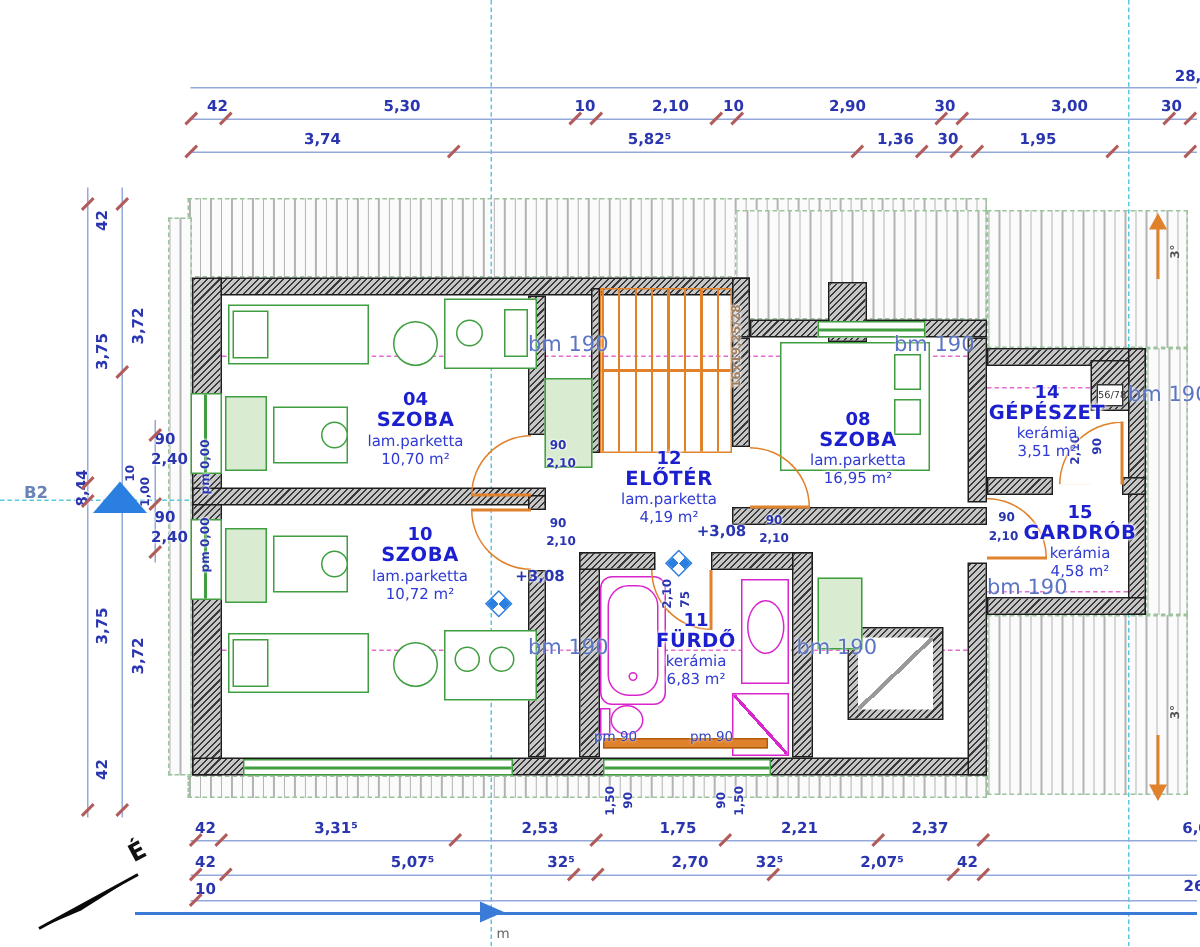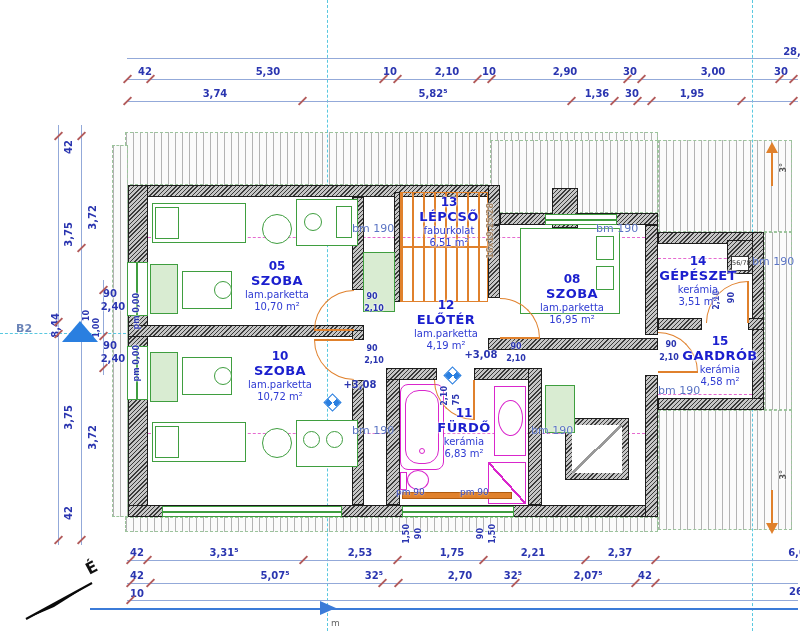--- a/index.html
+++ b/index.html
@@ -215,12 +215,6 @@
     <div class="rfin">lam.parketta</div>
       <div class="rarea">4,19 m²</div>
   </div>
-  <div class="rlabel" style="left:449px;top:195px">
-    <div class="rid">13</div>
-      <div class="rname">LÉPCSŐ</div>
-    <div class="rfin">faburkolat</div>
-      <div class="rarea">6,51 m²</div>
-  </div>
   <div class="rlabel" style="left:698px;top:254px">
     <div class="rid">14</div>
       <div class="rname">GÉPÉSZET</div>

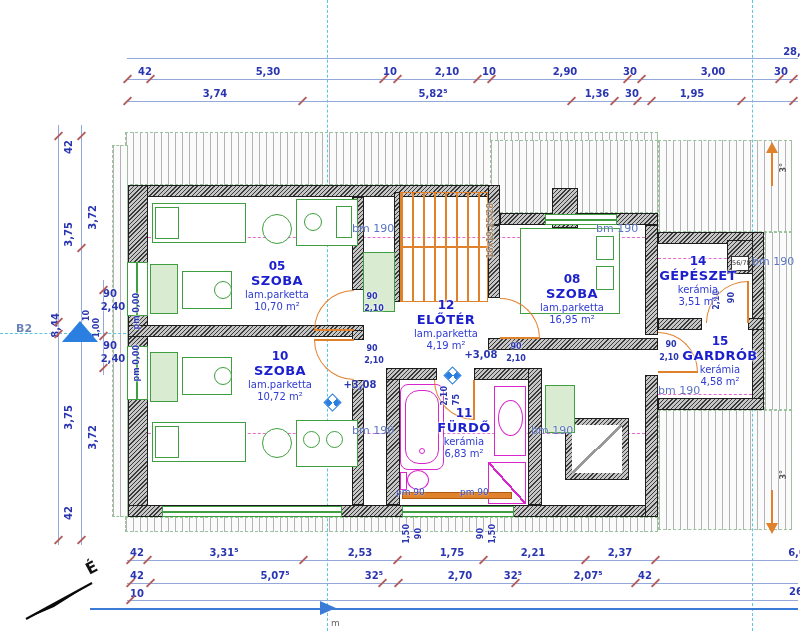--- a/index.html
+++ b/index.html
@@ -40,7 +40,7 @@
   .rid{font-size:12px;font-weight:bold}
   .rname{font-size:13px;font-weight:bold;letter-spacing:.4px}
   .rfin,.rarea{font-size:10px;color:#2f3bd3}
-  .glab{position:absolute;font-size:11px;color:#5b74c4;white-space:nowrap;text-shadow:0 0 2px #fff}
+  .glab{position:absolute;font-size:14px;color:#5b74c4;white-space:nowrap;text-shadow:0 0 2px #fff}
   .plab{position:absolute;font-size:9px;color:#3448c0;white-space:nowrap;text-shadow:0 0 2px #fff}
   .lvl{position:absolute;width:13px;height:13px;transform:rotate(45deg);border:1px solid #2a7fe0;
        background:conic-gradient(#2a7fe0 0 25%,#fff 25% 50%,#2a7fe0 50% 75%,#fff 75%)}

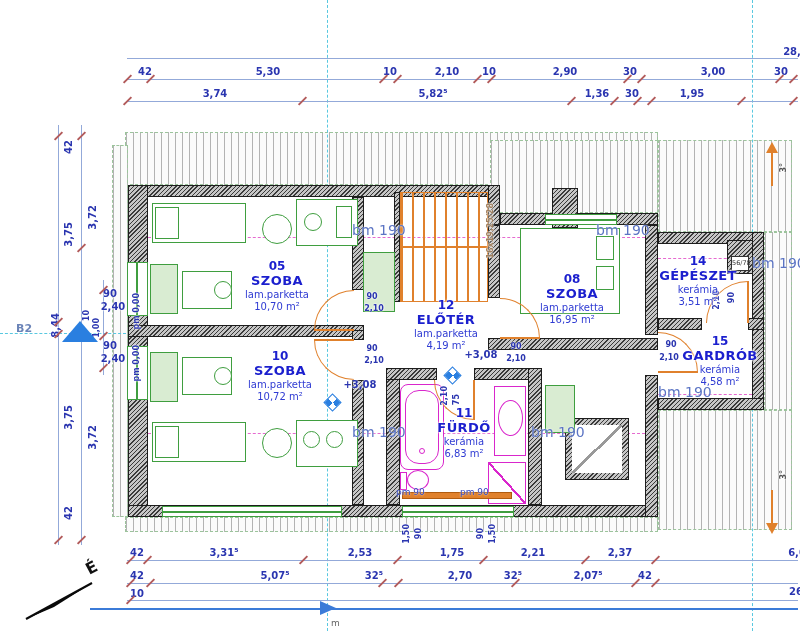--- a/index.html
+++ b/index.html
@@ -186,7 +186,7 @@
   <div class="dt s8" style="left:669px;top:353px">2,10</div>
 
   <div class="rlabel" style="left:277px;top:259px">
-    <div class="rid">05</div>
+    <div class="rid">04</div>
       <div class="rname">SZOBA</div>
     <div class="rfin">lam.parketta</div>
       <div class="rarea">10,70 m²</div>

